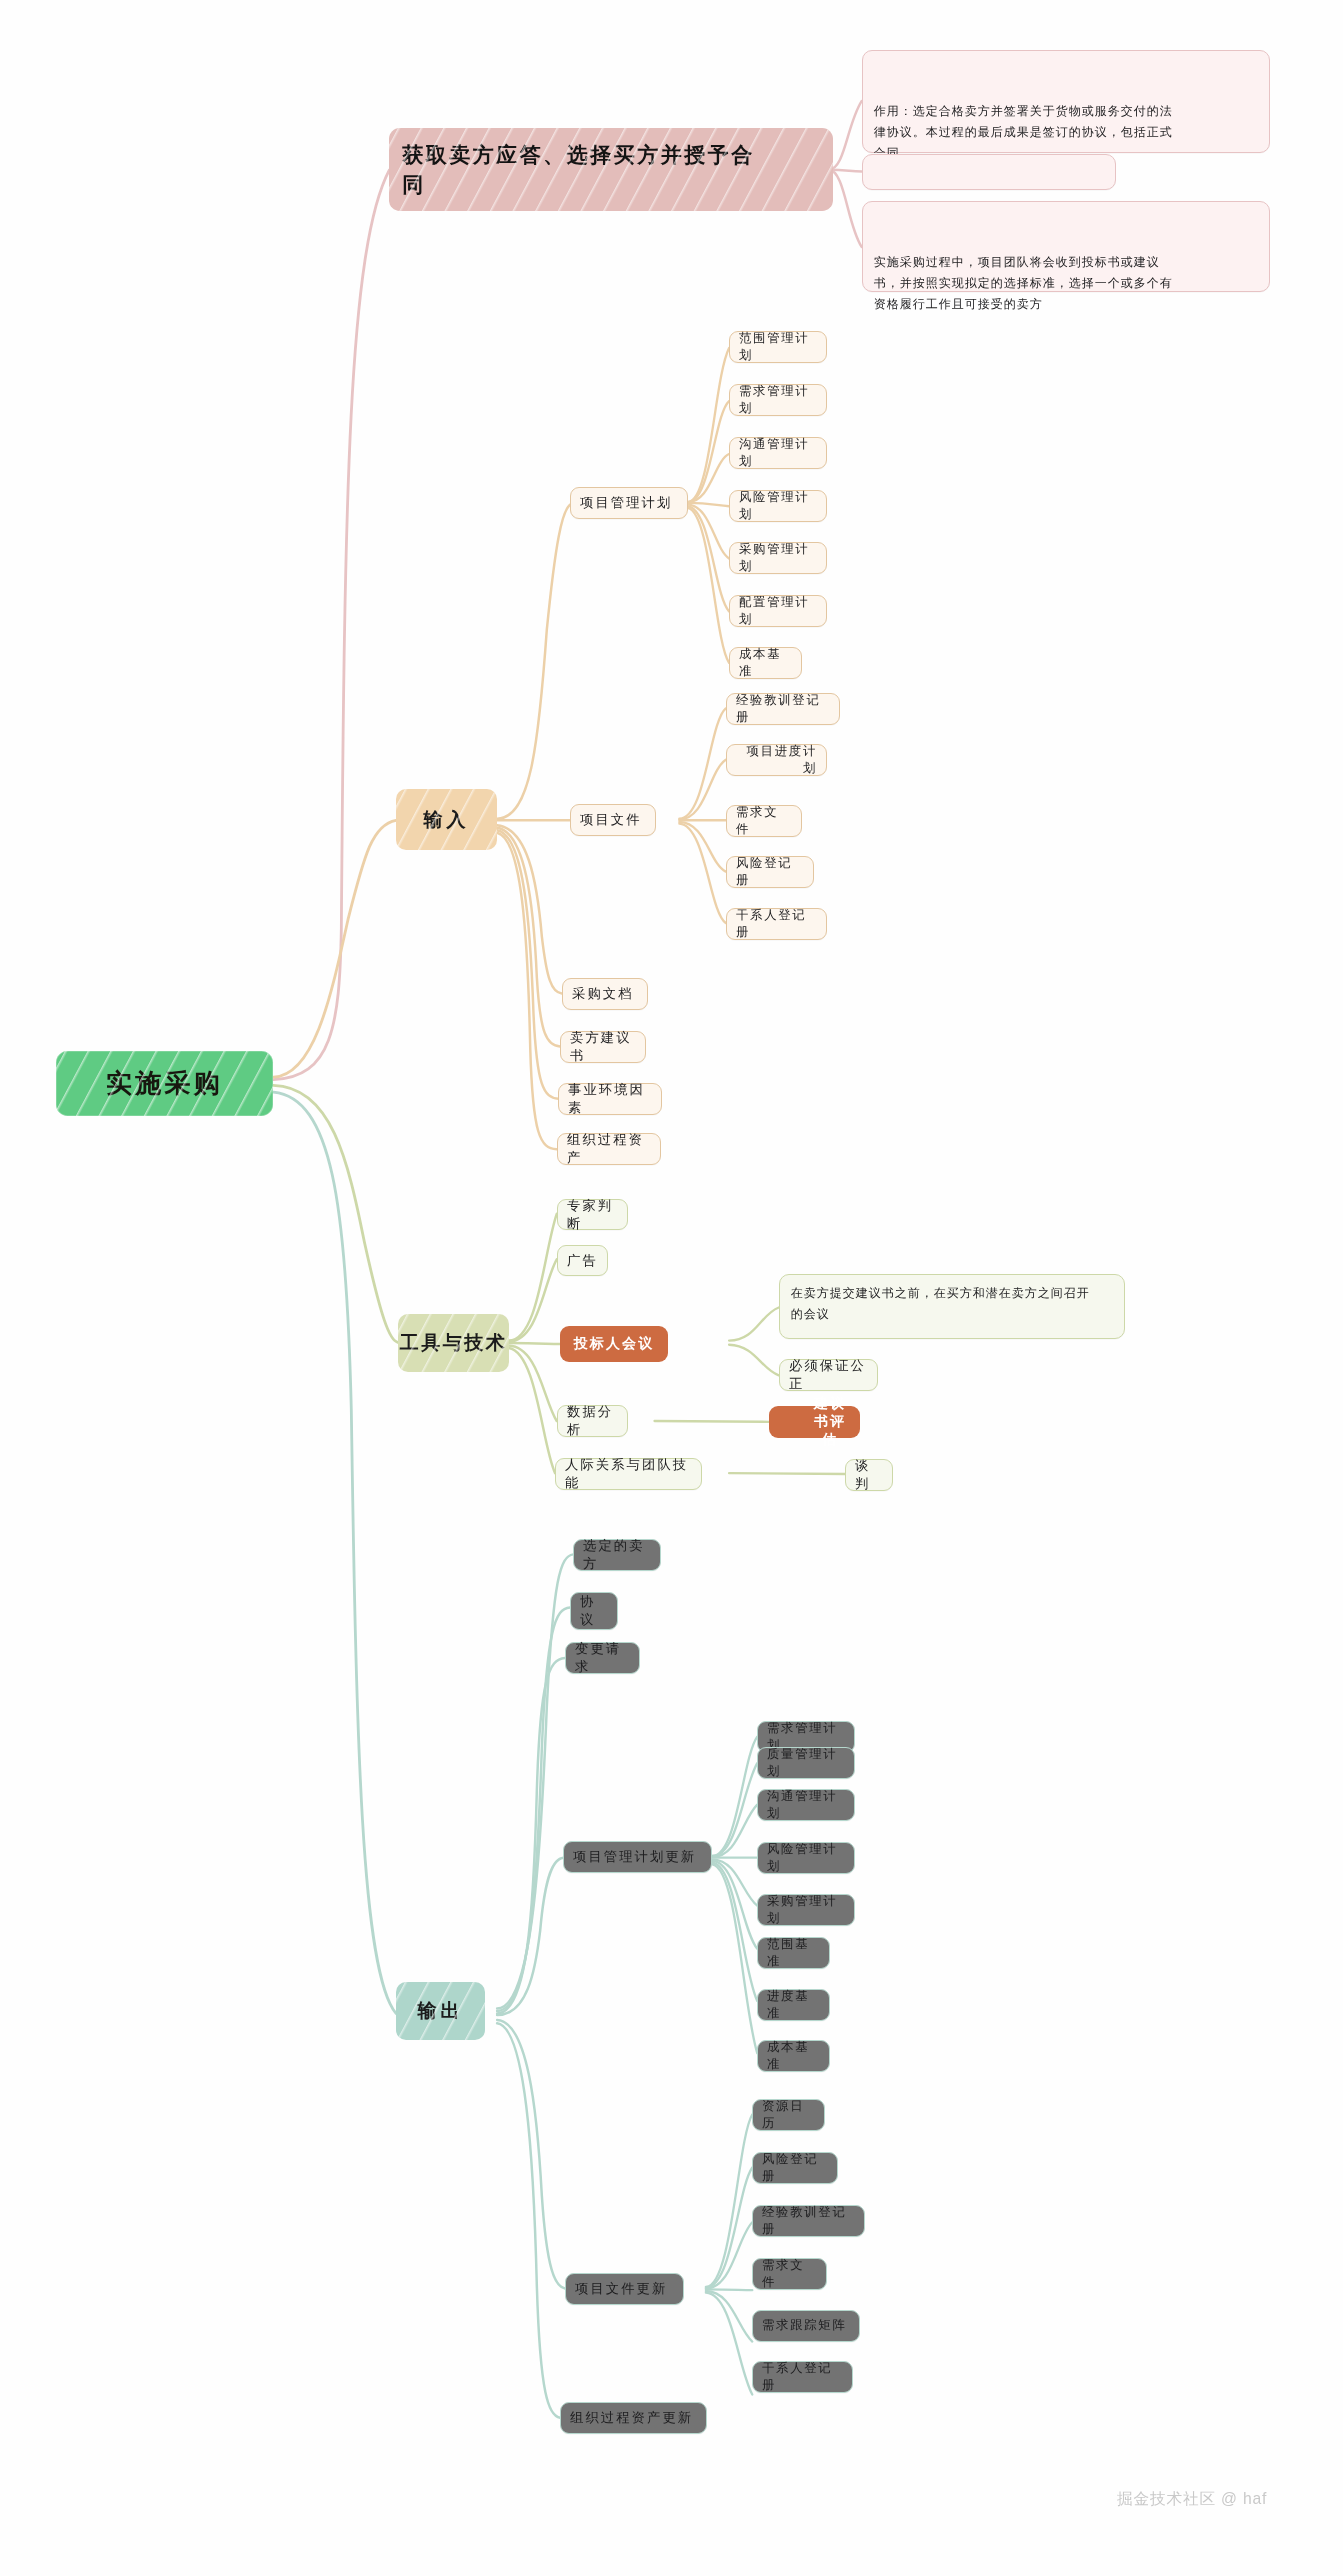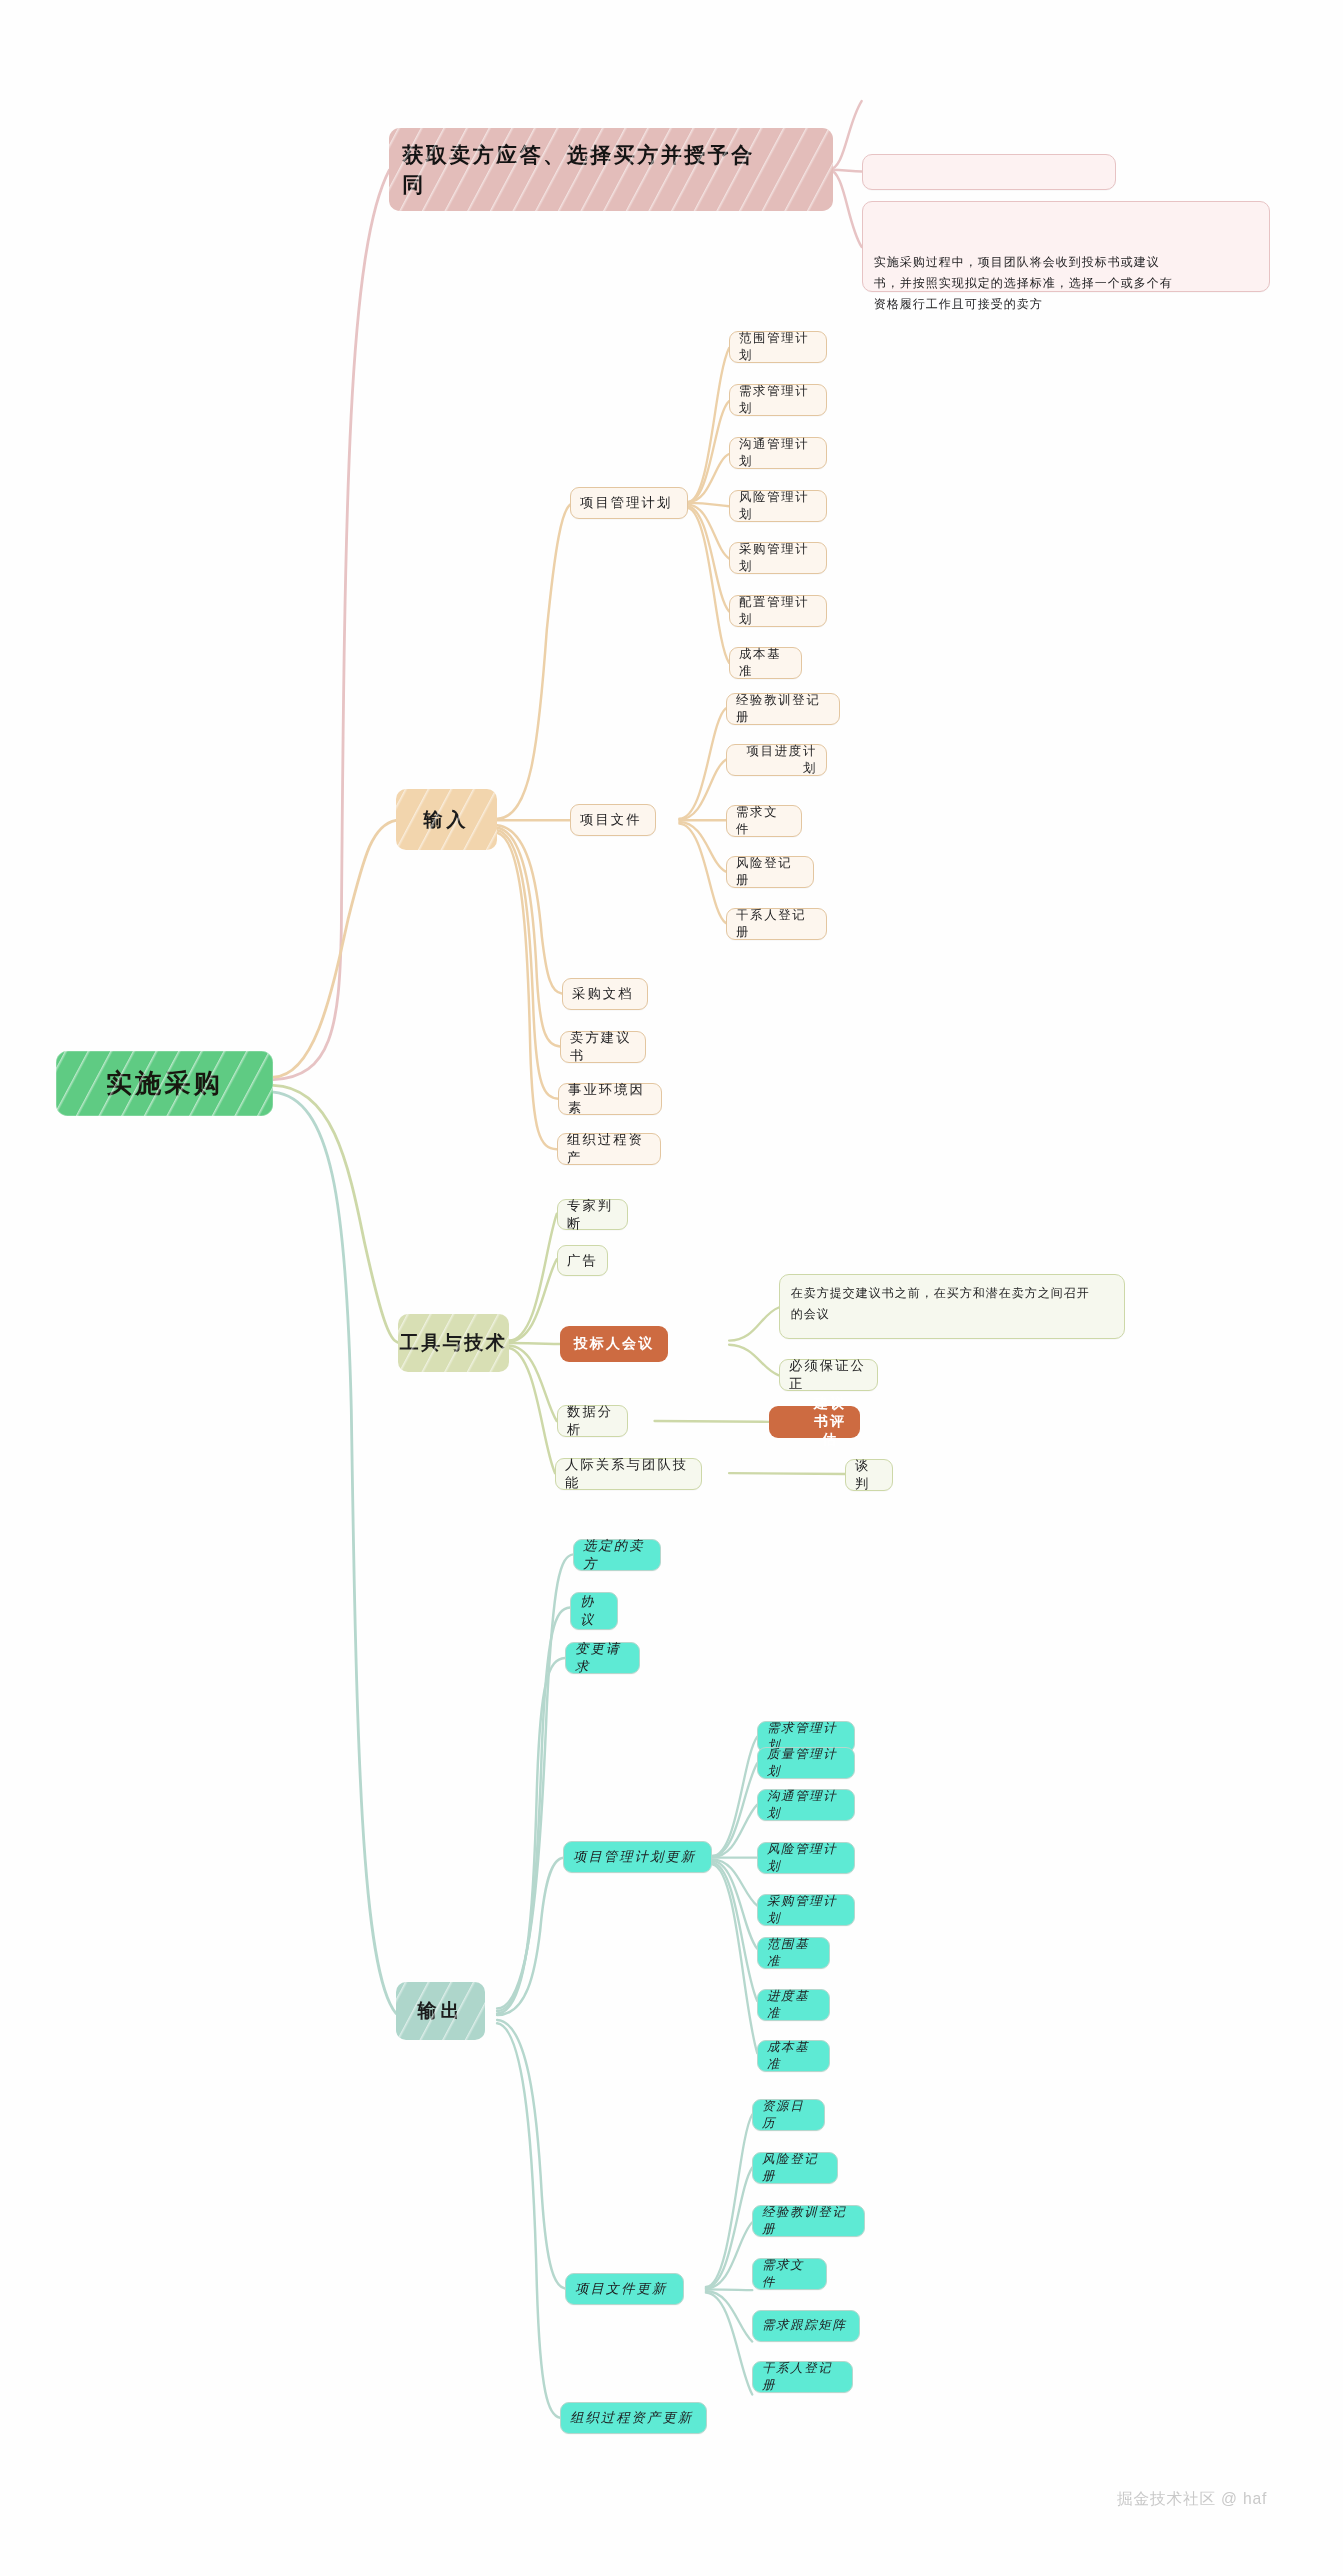--- a/index.html
+++ b/index.html
@@ -221,6 +221,11 @@
 同</span>
   </div>
 
+  <div class="node leaf leaf-pk note" style="left:862px;top:50px;width:408px;height:103px;">
+    <span class="txt">作用：选定合格卖方并签署关于货物或服务交付的法
+律协议。本过程的最后成果是签订的协议，包括正式
+合同</span>
+  </div>
   <div class="node leaf leaf-pk note" style="left:862px;top:154px;width:254px;height:36px;padding-top:5.8px;">
     <span class="txt">时机：在整个项目期间定期开展</span>
   </div>

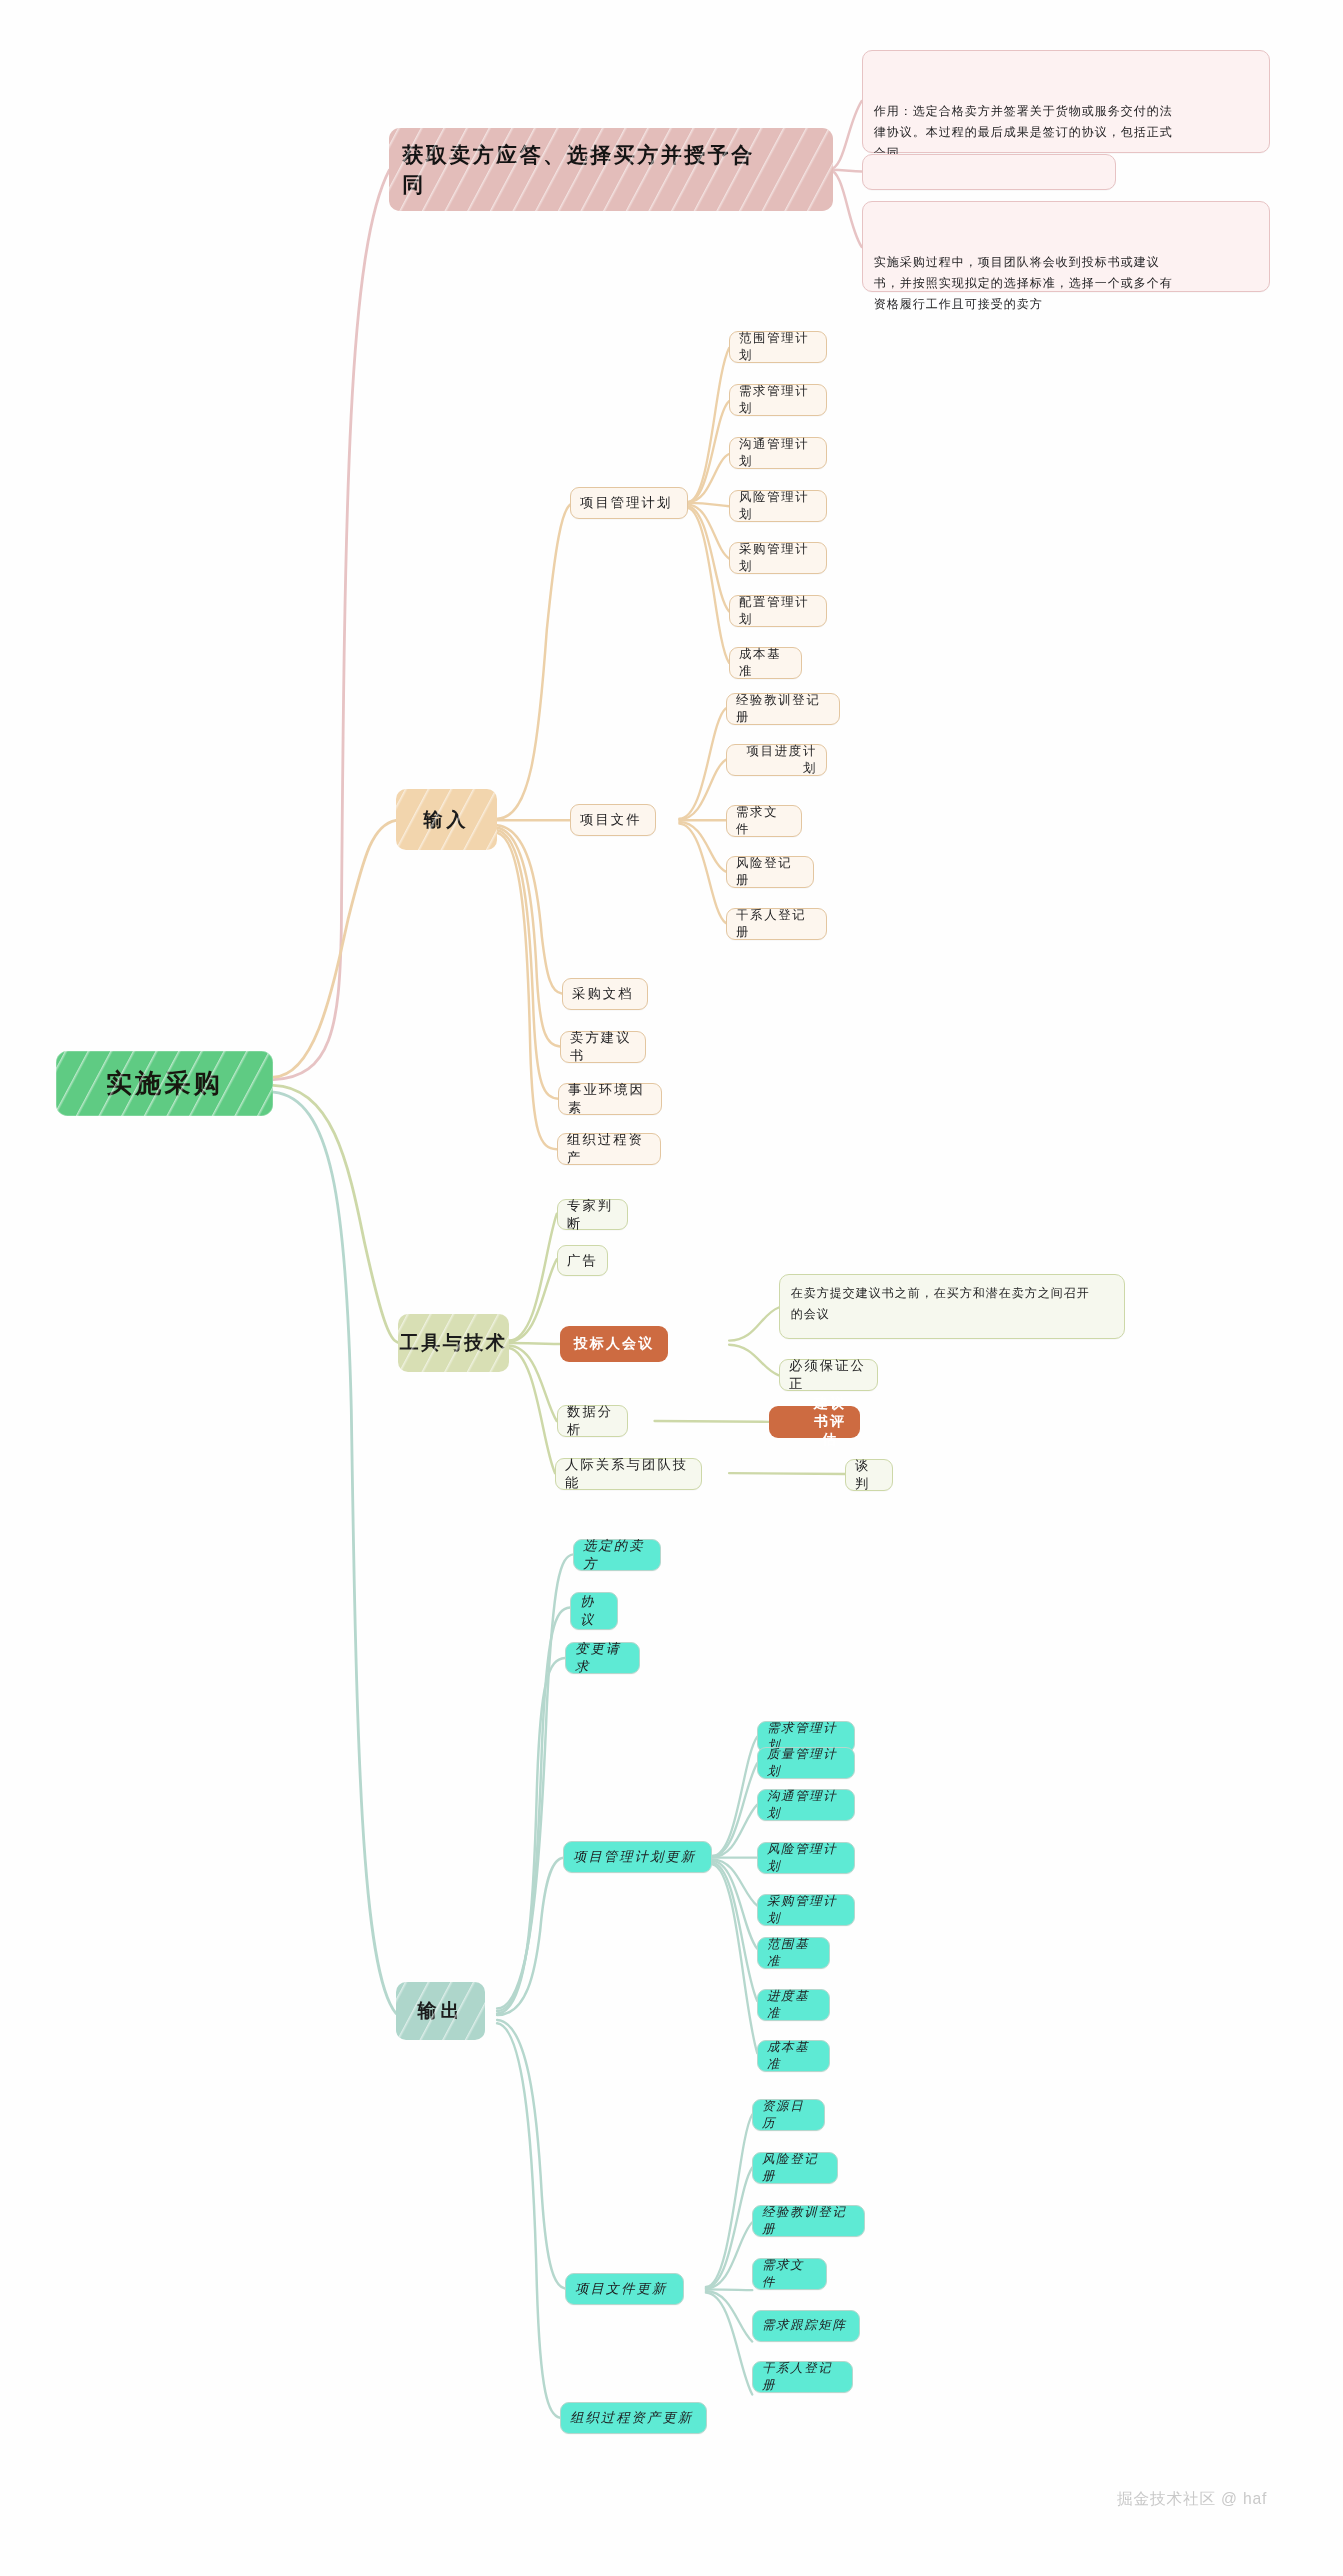--- a/index.html
+++ b/index.html
@@ -84,7 +84,7 @@
   .leaf.mid{font-size:13.3px;letter-spacing:2.1px;}
   .leaf-or{border-color:#e3c6a0;background:#fdf6ee;}
   .leaf-gn{border-color:#cdd8a8;background:#f6f8ee;}
-  .leaf-tl{border-color:#b5d7cd;background:#5eead4;font-style:italic;}
+  .leaf-tl{border-color:#b5d7cd;background:#737373;}
   .leaf-pk{border-color:#e7c3c4;background:#fdf2f2;}
 
   

